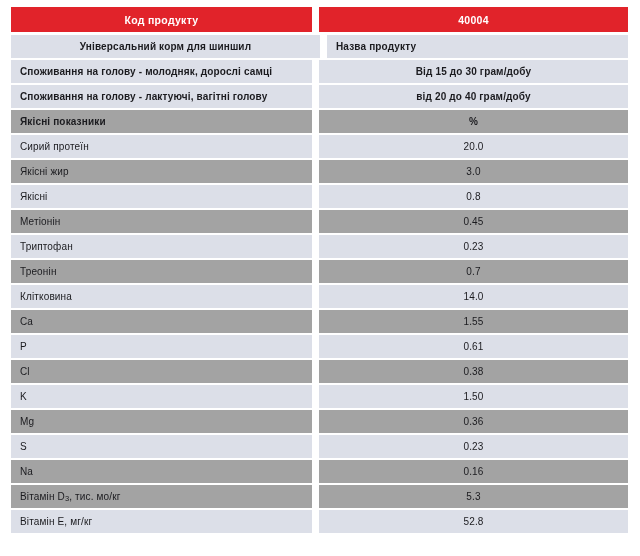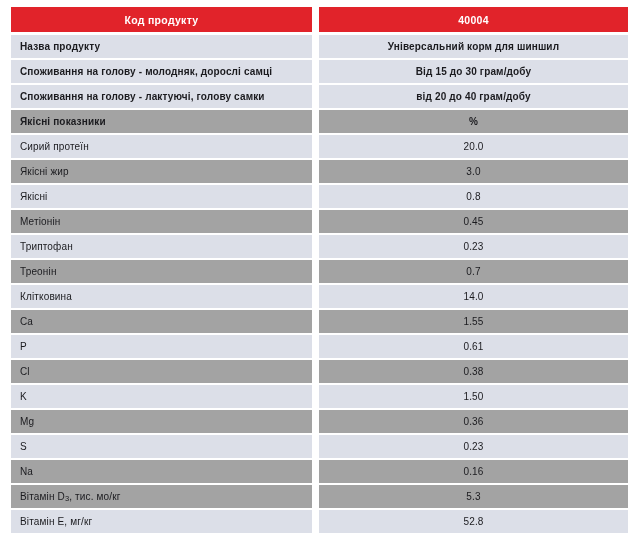--- a/index.html
+++ b/index.html
@@ -100,8 +100,8 @@
 
   <div id="rows-container">
       <div class="row band-light row-strong">
+        <div class="cell cell-value">Універсальний корм для шиншил</div>
         <div class="cell cell-label">Назва продукту</div>
-        <div class="cell cell-value">Універсальний корм для шиншил</div>
       </div>
       <div class="row band-light row-strong">
         <div class="cell cell-label">Споживання на голову - молодняк, дорослі самці</div>

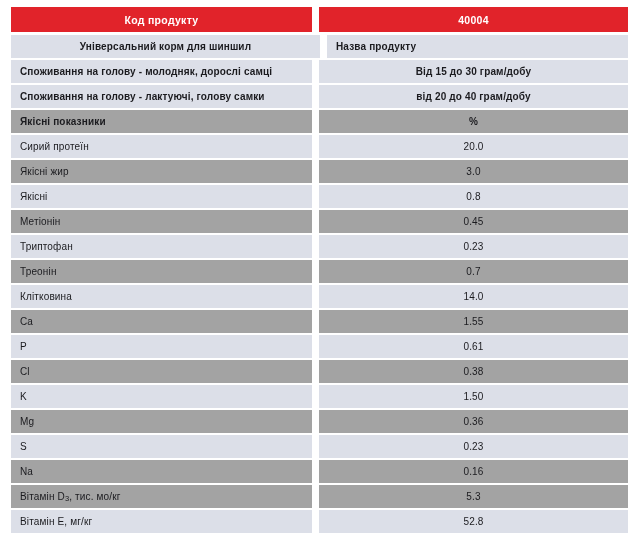--- a/index.html
+++ b/index.html
@@ -108,7 +108,7 @@
         <div class="cell cell-value">Від 15 до 30 грам/добу</div>
       </div>
       <div class="row band-light row-strong">
-        <div class="cell cell-label">Споживання на голову - лактуючі, голову самки</div>
+        <div class="cell cell-label">Споживання на голову - лактуючі, вагітні голову</div>
         <div class="cell cell-value">від 20 до 40 грам/добу</div>
       </div>
       <div class="row band-dark row-strong">

